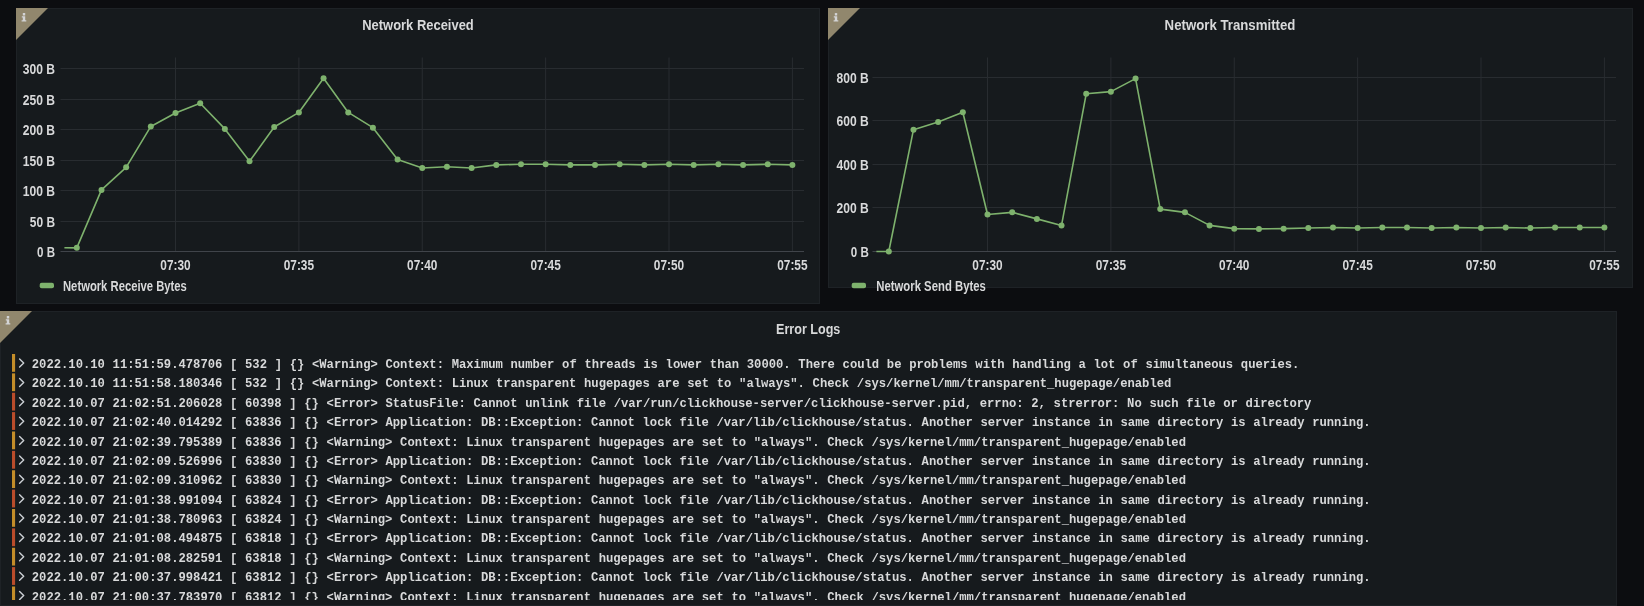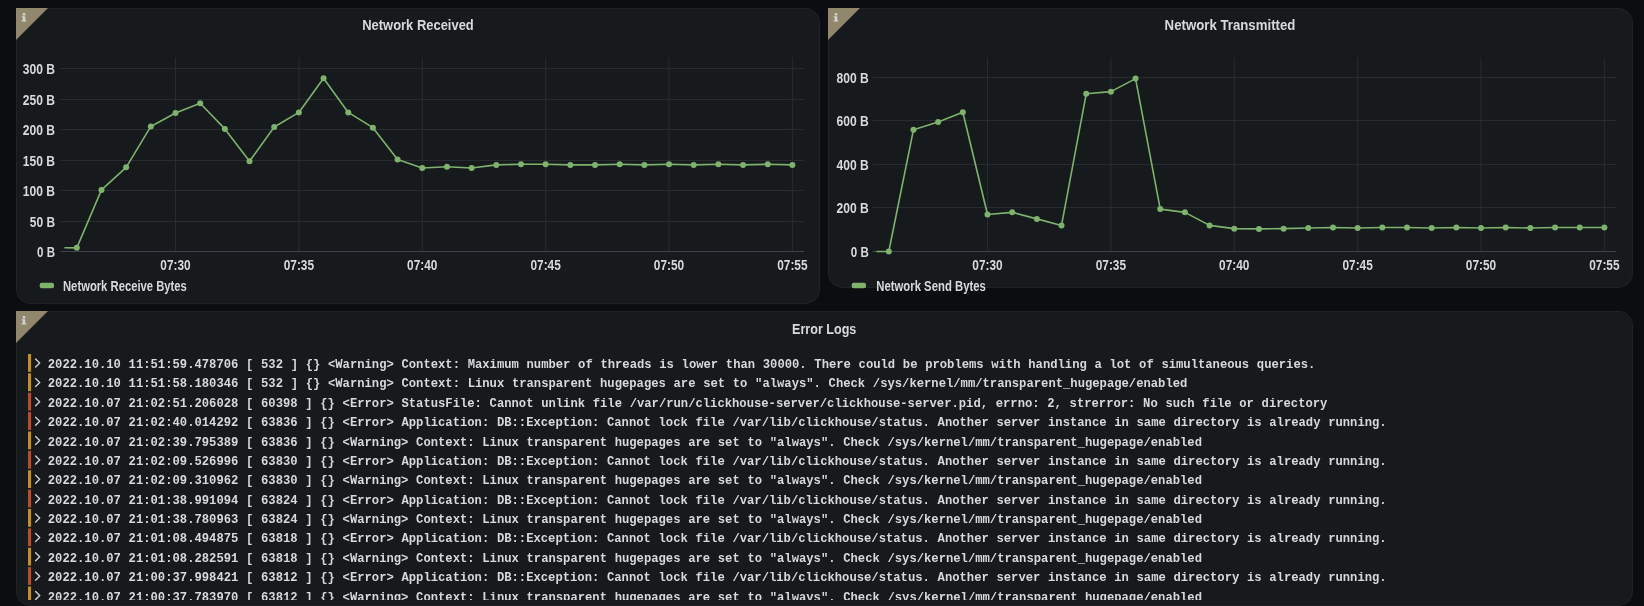--- a/index.html
+++ b/index.html
@@ -2,7 +2,7 @@
 <html><head><meta charset="utf-8">
 <style>
 html,body{margin:0;padding:0;background:#0c0d10;width:1644px;height:606px;overflow:hidden}
-.panel{position:absolute;background:#161a1d;border-radius:15px;box-shadow:inset 0 0 0 1px #1e2226}
+.panel{position:absolute;background:#161a1d;border-radius:0;box-shadow:inset 0 0 0 1px #1e2226}
 </style></head>
 <body>
 <div class="panel" style="left:16px;top:8px;width:804px;height:296px">

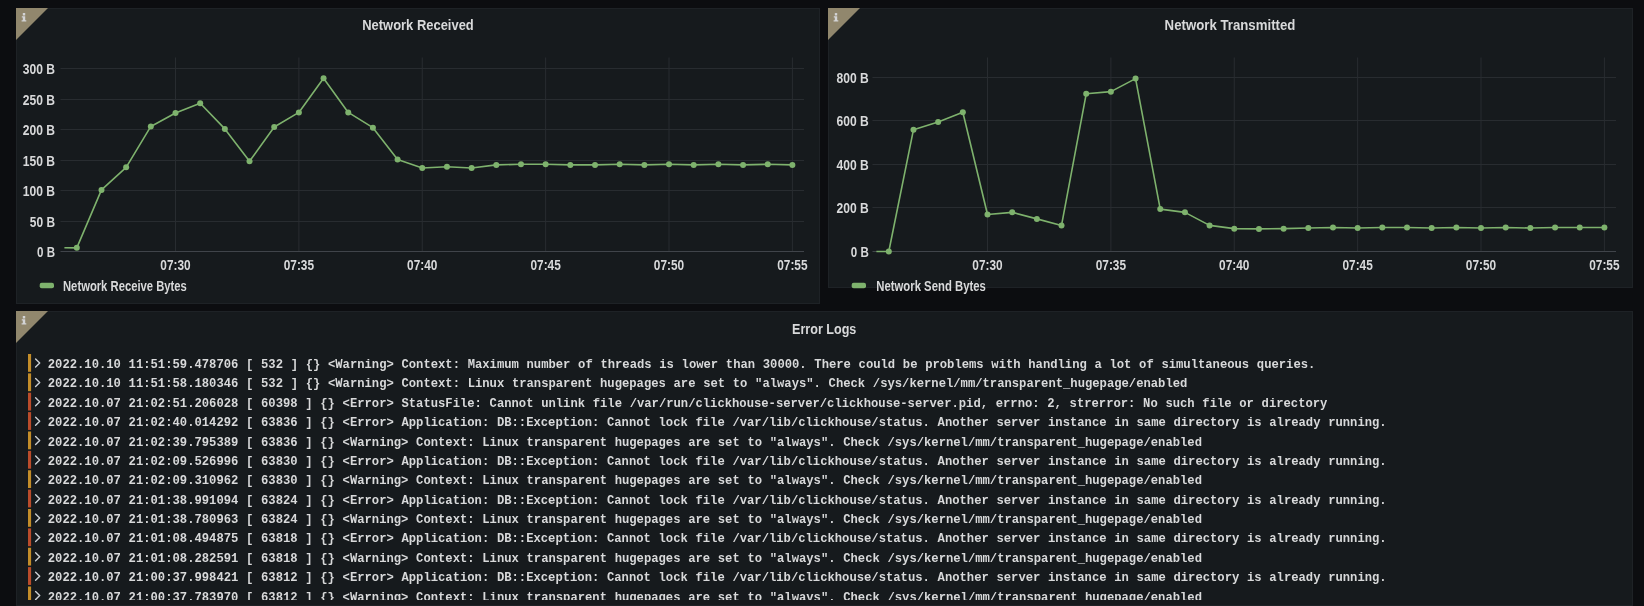--- a/index.html
+++ b/index.html
@@ -139,7 +139,7 @@
 <text x="48.3" y="283" font-family="Liberation Sans, sans-serif" font-size="14.2" font-weight="700" fill="#d8d9da" textLength="109.5" lengthAdjust="spacingAndGlyphs">Network Send Bytes</text>
 </svg>
   </div>
-<div class="panel" style="left:16px;top:311px;width:1616.5px;height:295px">
+<div class="panel" style="left:0;top:311px;width:1616.5px;height:295px">
     <svg width="32" height="32" viewBox="0 0 32 32" style="position:absolute;left:0;top:0">
       <path d="M0 0 L32 0 L0 32 Z" fill="#91876d"></path>
       <path d="M6.8 5.1 h2.4 v2.4 h-2.4 Z" fill="#d3d4d6"></path>

